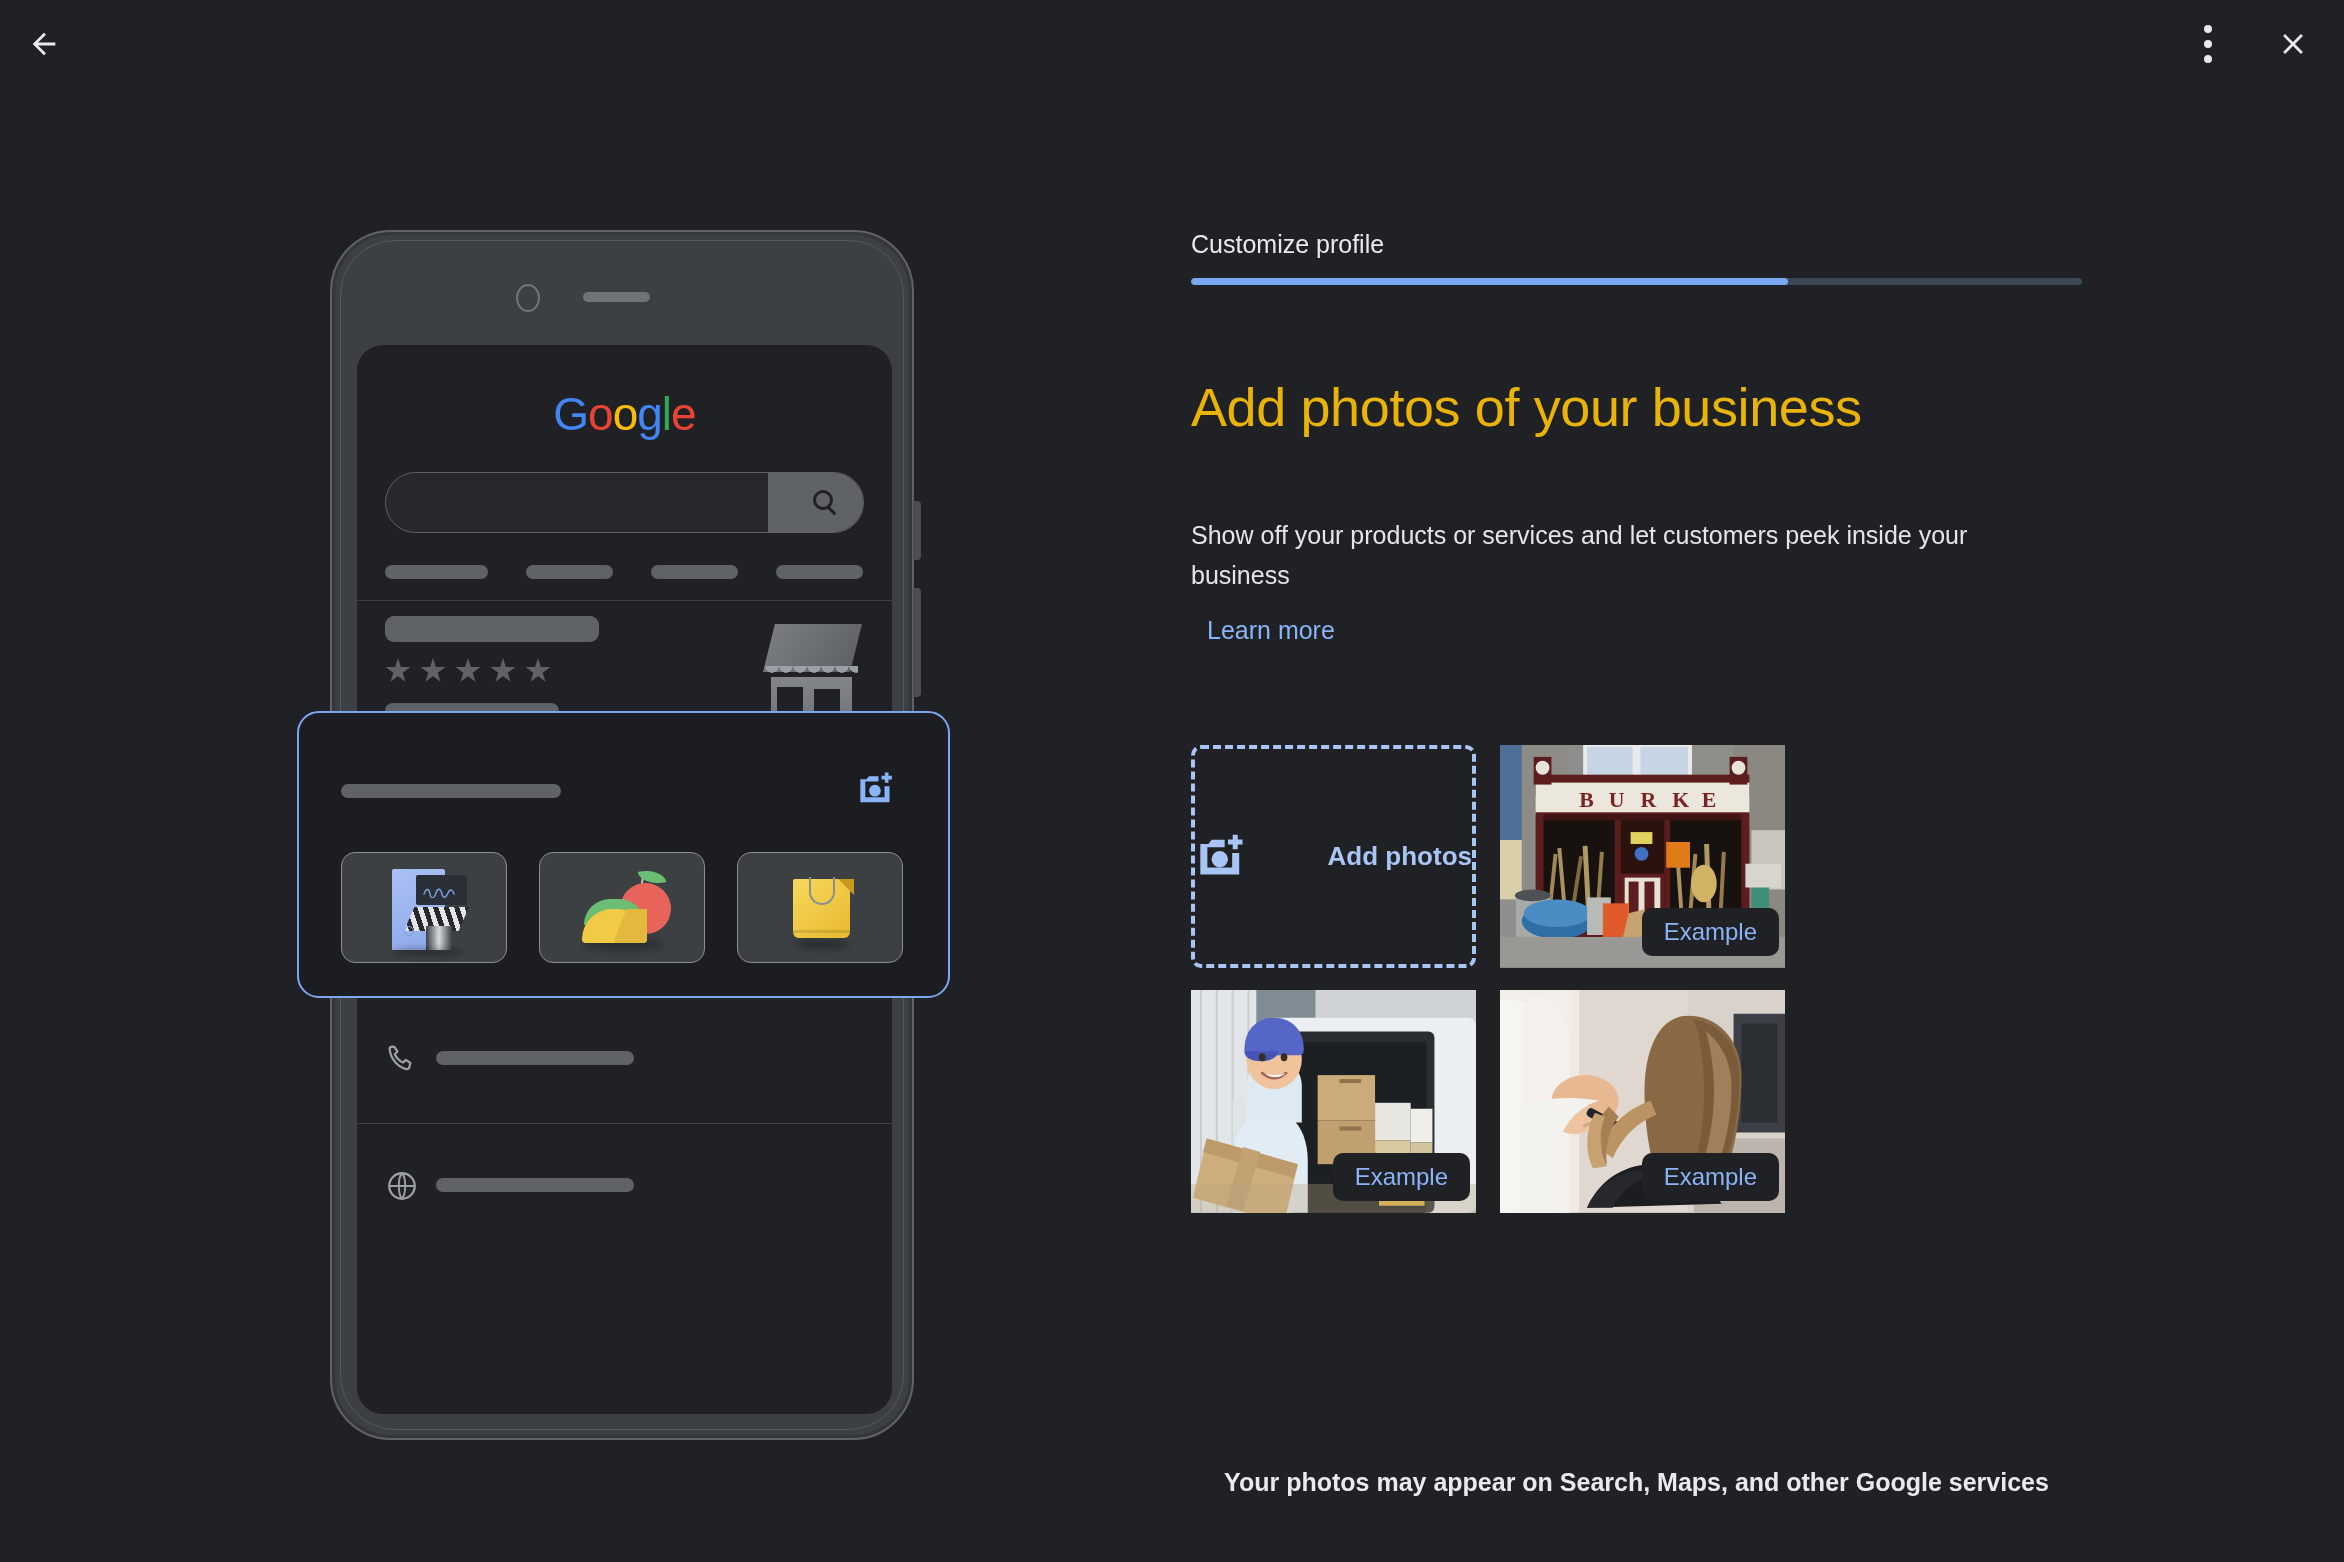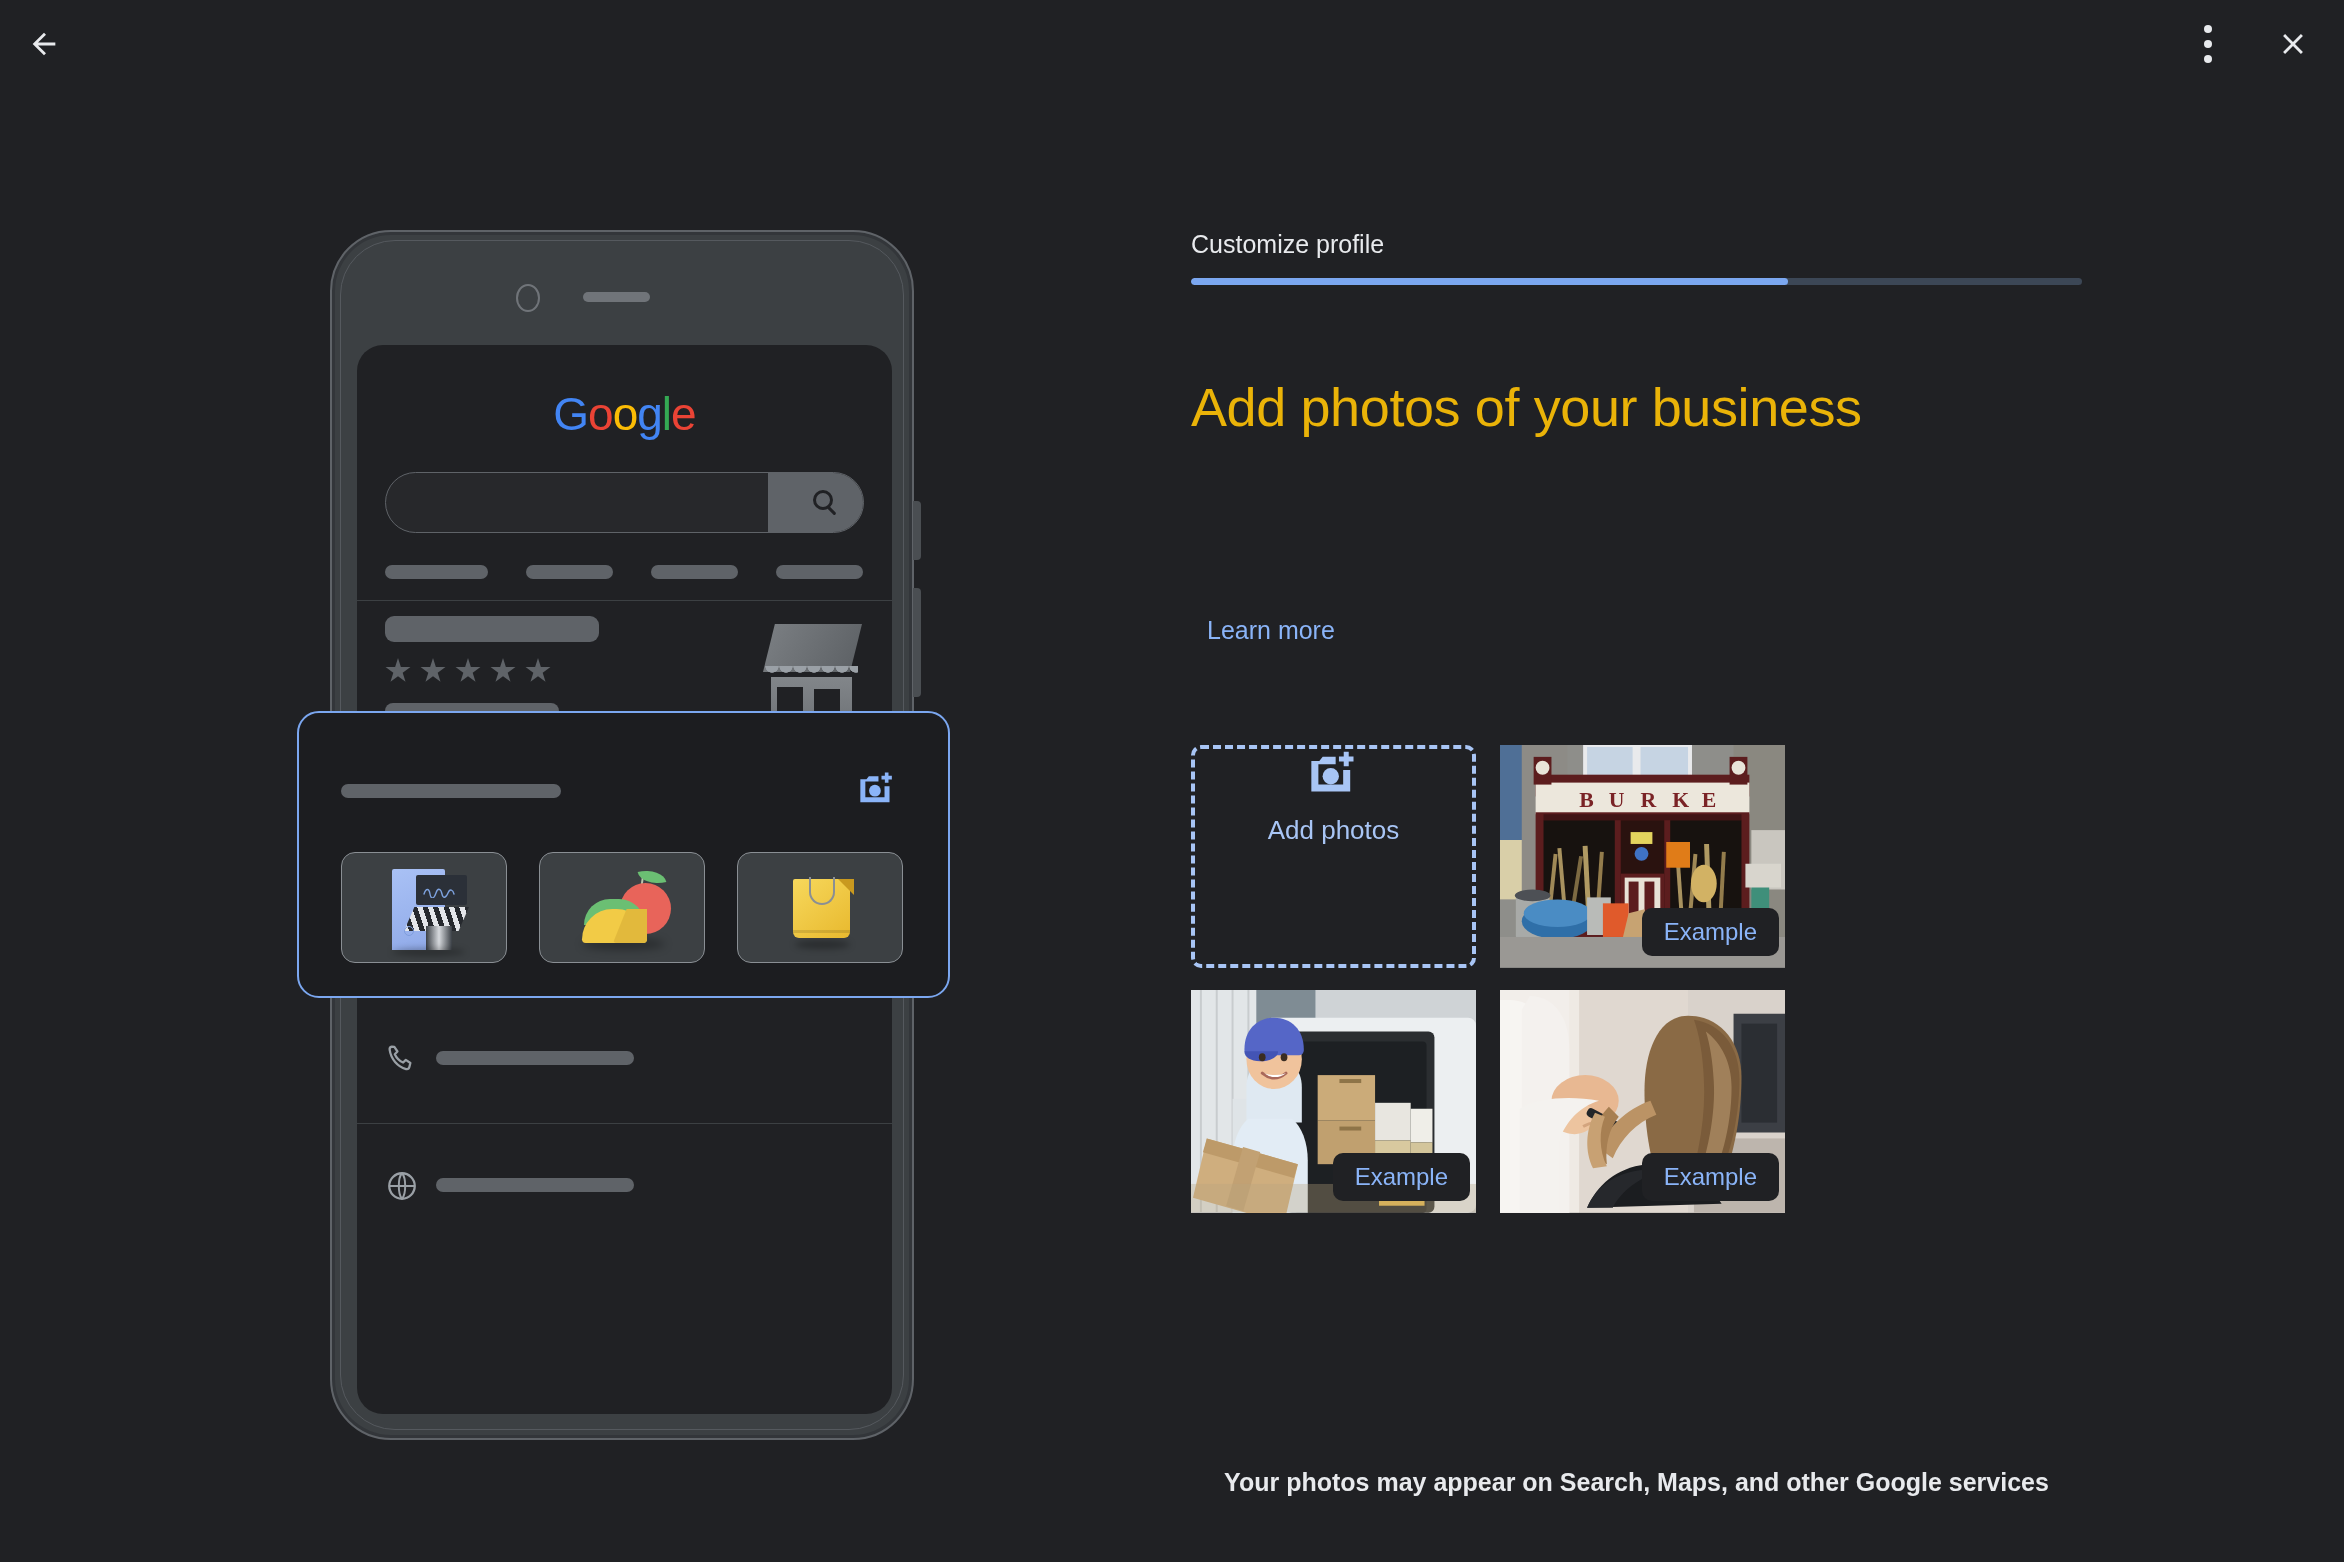--- a/index.html
+++ b/index.html
@@ -361,6 +361,7 @@
   </div>
 
   <h1 class="headline">Add photos of your business</h1>
+  <p class="subtext">Show off your products or services and let customers peek inside your business</p>
   <a class="learn-more">Learn more</a>
 
   <div class="photo-grid">

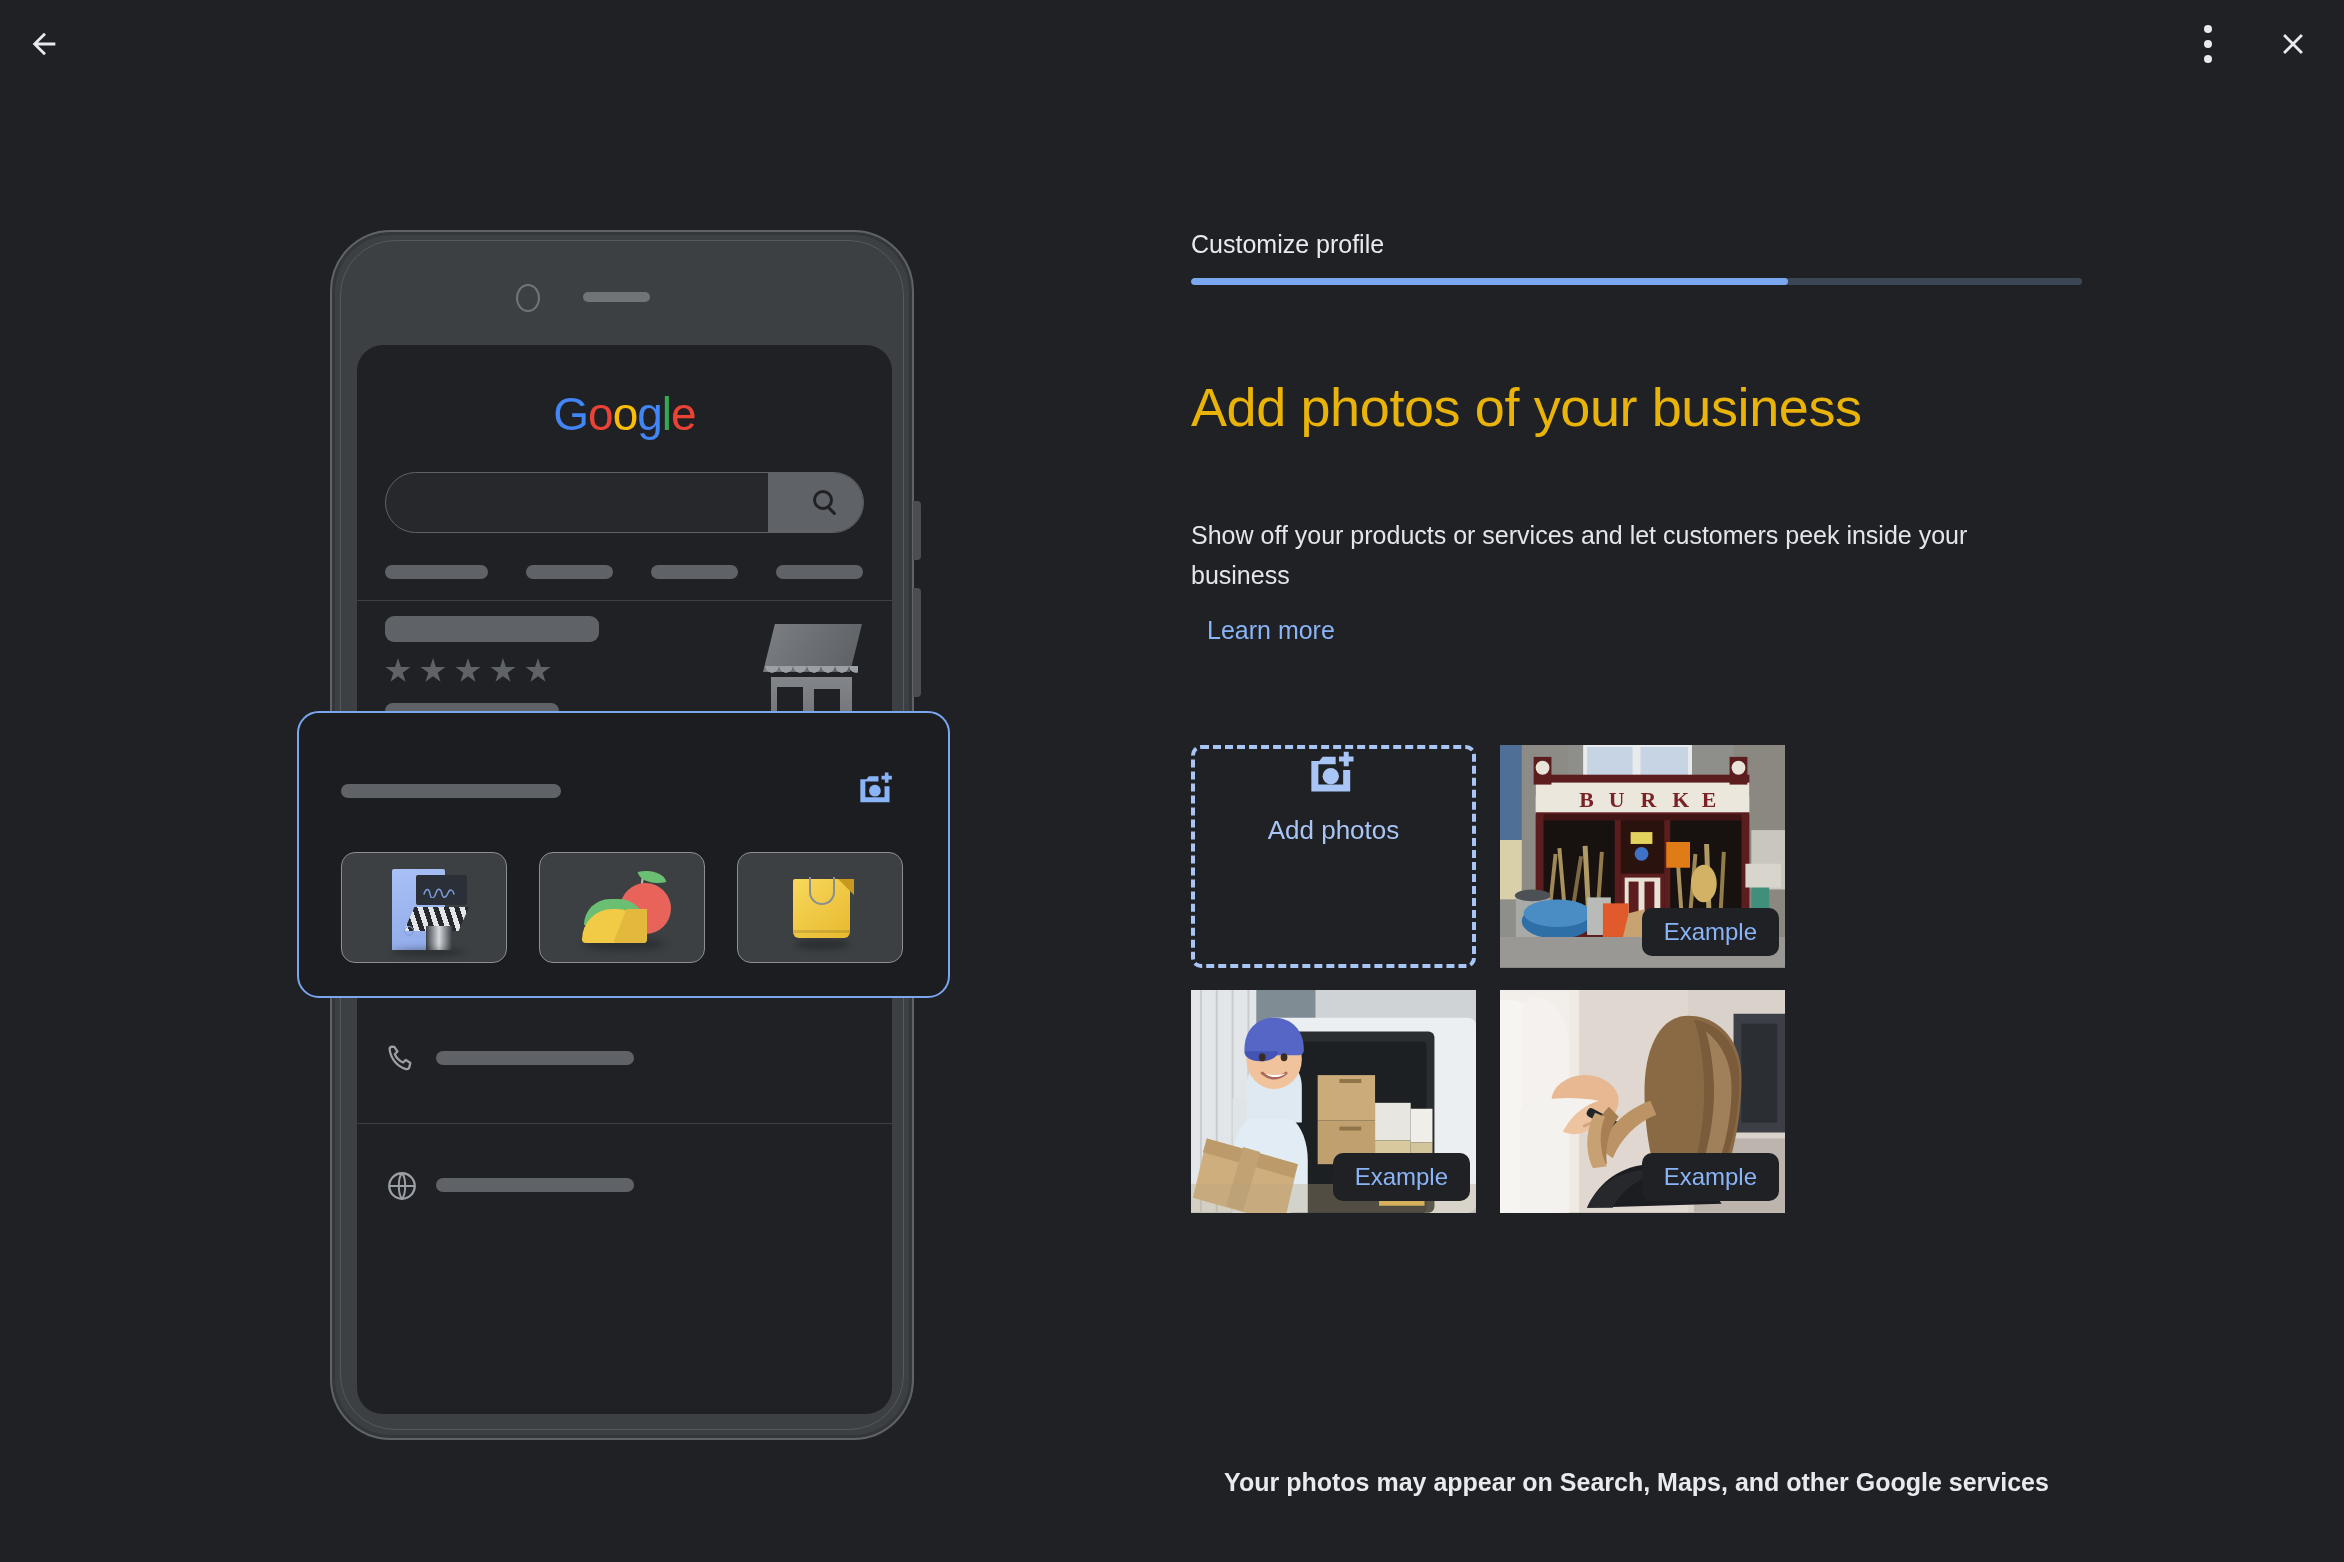--- a/index.html
+++ b/index.html
@@ -168,8 +168,8 @@
   .add-photos {
     width: 285px; height: 223px;
     border: 4px dashed #a8c5f5; border-radius: 10px;
-    display: flex; flex-direction: column; align-items: center; justify-content: flex-start;
-    gap: 16px; cursor: pointer;
+    display: flex; align-items: center; justify-content: space-between;
+    gap: 16px; cursor: pointer; font-weight: bold;
   }
   .add-photos-label { font-size: 26px; color: #a8c5f5; }
 

